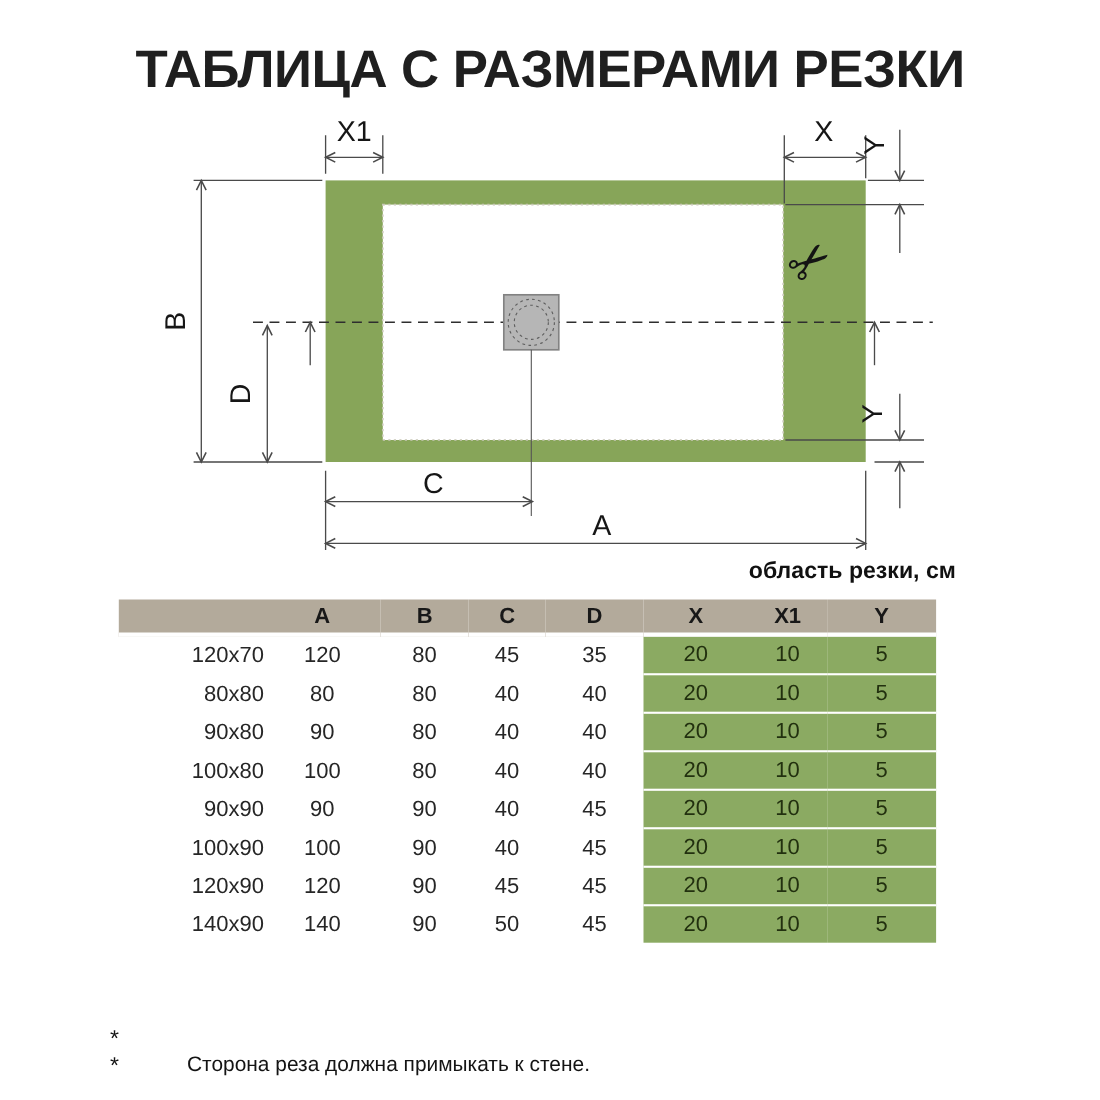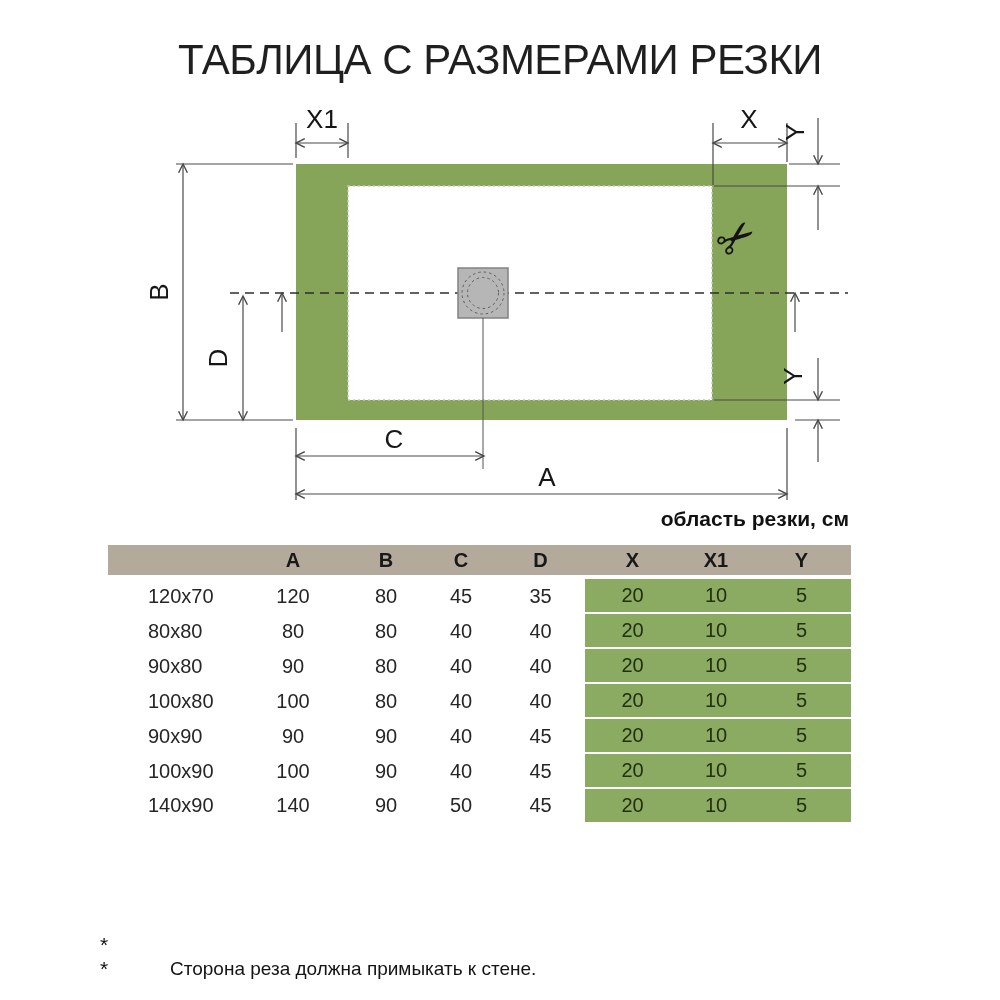--- a/index.html
+++ b/index.html
@@ -7,7 +7,7 @@
         font-family:"Liberation Sans",sans-serif;color:#1c1c1c;}
 
   .title{position:absolute;top:36px;left:0;width:1000px;text-align:center;
-         font-size:42px;font-weight:normal;letter-spacing:-0.5px;color:#1f1f1f;}
+         font-size:48px;font-weight:bold;letter-spacing:-0.5px;color:#1f1f1f;}
 
   
   .diagram{position:absolute;top:90px;left:0;width:1000px;height:420px;}

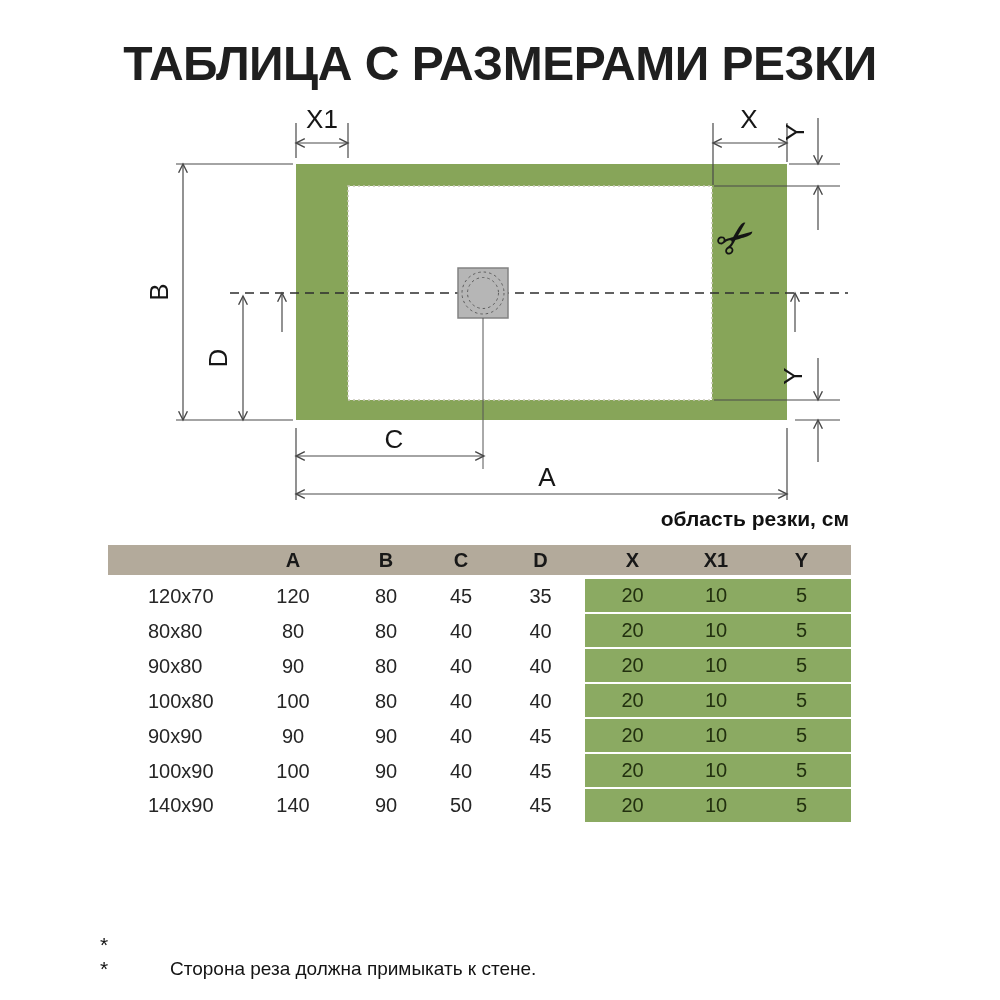--- a/index.html
+++ b/index.html
@@ -22,7 +22,7 @@
   .dimtxt{font-family:"Liberation Sans",sans-serif;font-size:26px;fill:#161616;}
   .scis{font-size:46px;fill:#141414;}
 
-  .area-label{position:absolute;top:507px;left:504px;width:345px;text-align:right;
+  .area-label{position:absolute;top:507px;left:524px;width:345px;text-align:right;
               font-size:21px;font-weight:bold;color:#111;}
 
   table.sizes{position:absolute;top:545px;left:108px;border-collapse:separate;border-spacing:0;

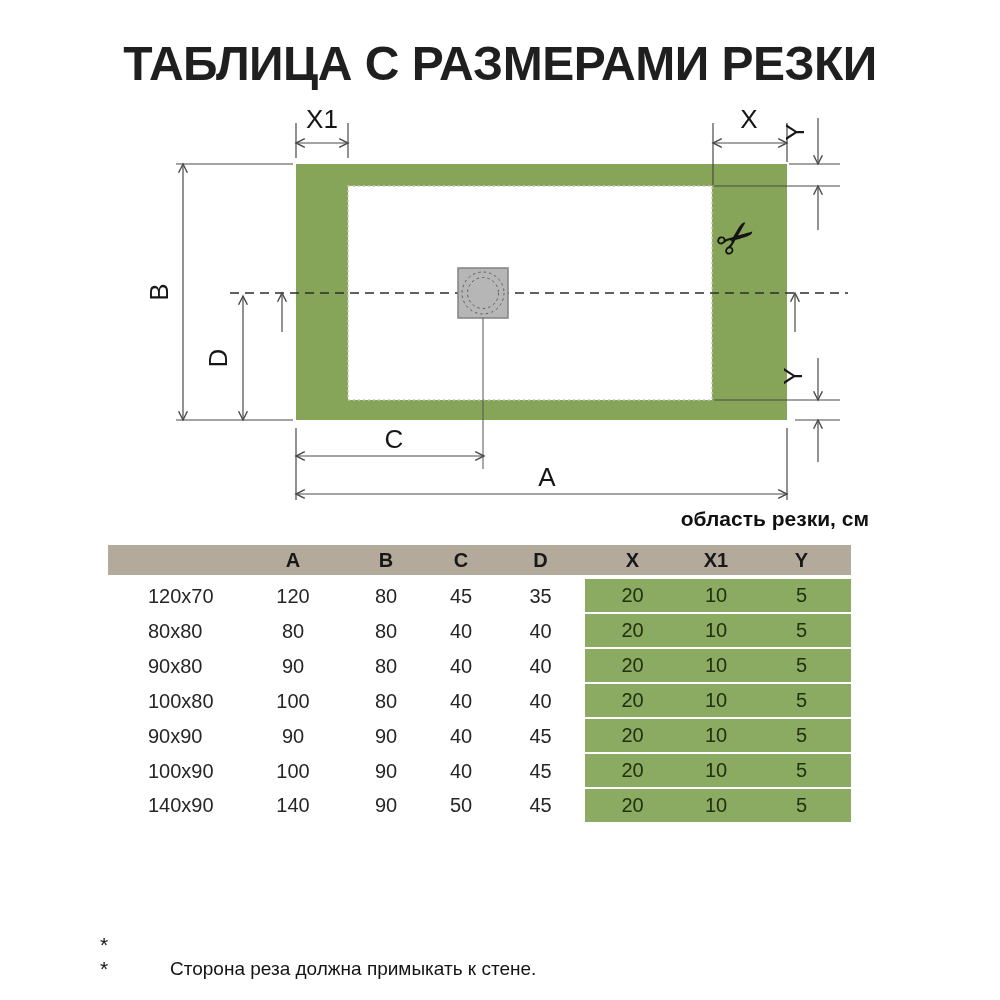--- a/index.html
+++ b/index.html
@@ -38,7 +38,7 @@
   table.sizes th{background:var(--hdr,#B3AA9B);height:30px;font-weight:bold;font-size:20px;
                  text-align:center;padding:0;border-bottom:4px solid #fff;color:#181818;}
   table.sizes td{height:33px;text-align:center;padding:0;white-space:nowrap;}
-  table.sizes td.size-cell{text-align:left;padding-left:40px;}
+  table.sizes td.size-cell{text-align:right;padding-left:40px;}
   table.sizes td.hl{background:var(--green,#8BAA62);border-bottom:2px solid #fff;color:#22300f;}
   table.sizes td.hl.last{border-bottom:none;}
 

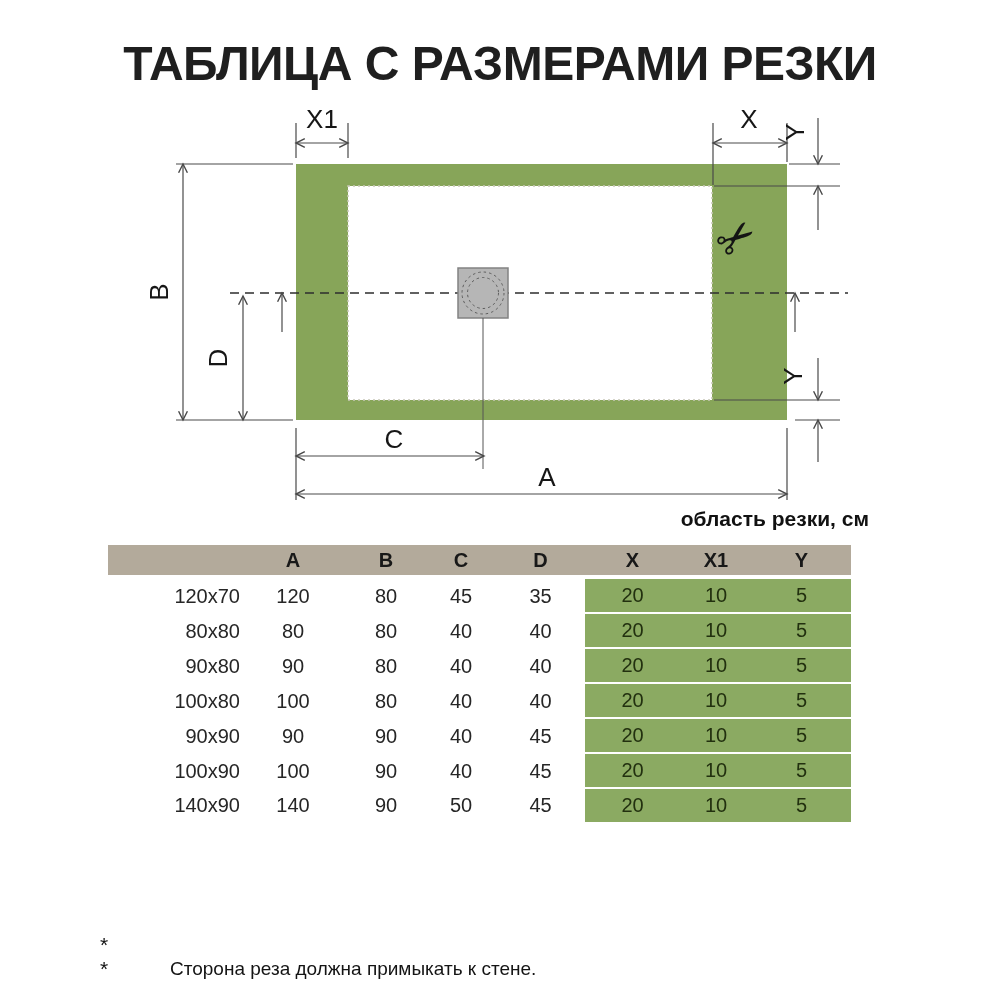--- a/index.html
+++ b/index.html
@@ -213,6 +213,16 @@
           <td class="hl">5</td>
         </tr>
         <tr>
+          <td class="size-cell">120x90</td>
+          <td>120</td>
+          <td>90</td>
+          <td>45</td>
+          <td>45</td>
+          <td class="hl">20</td>
+          <td class="hl">10</td>
+          <td class="hl">5</td>
+        </tr>
+        <tr>
           <td class="size-cell">140x90</td>
           <td>140</td>
           <td>90</td>

